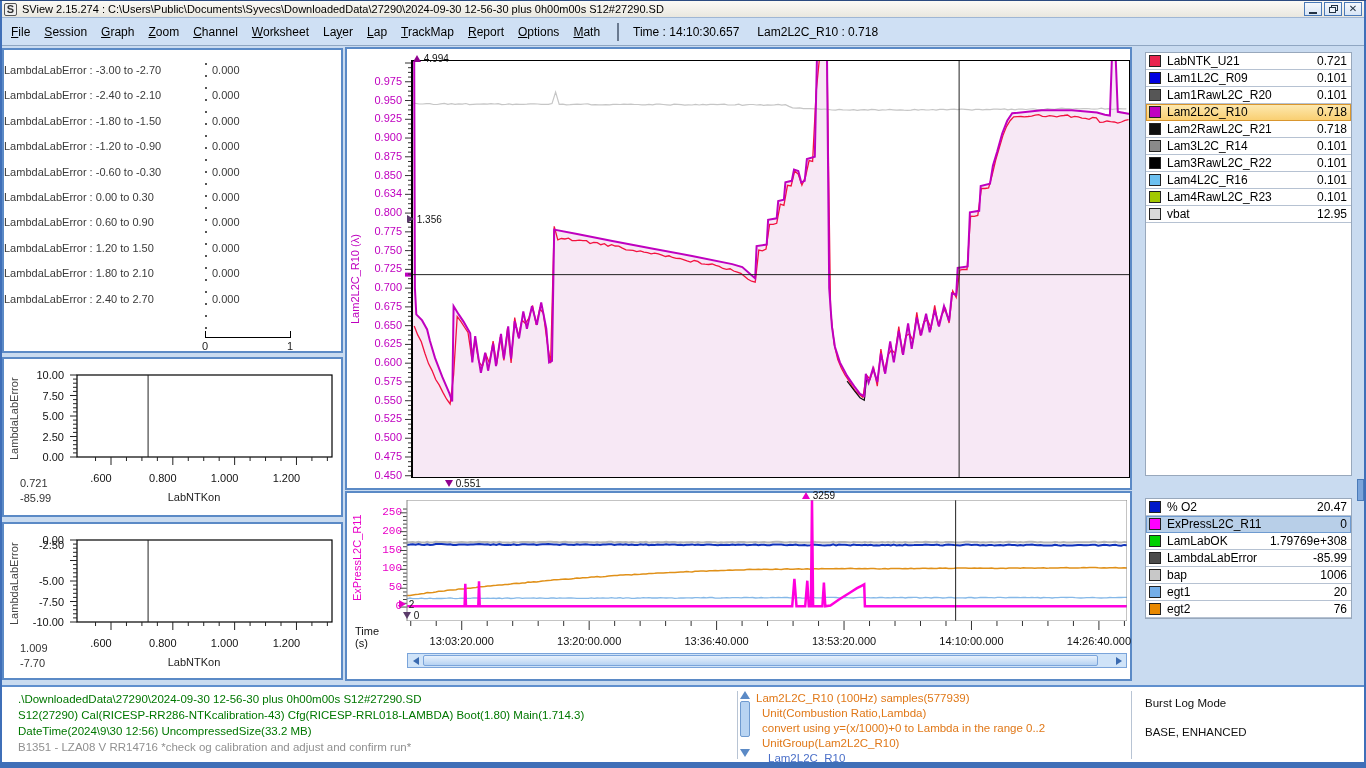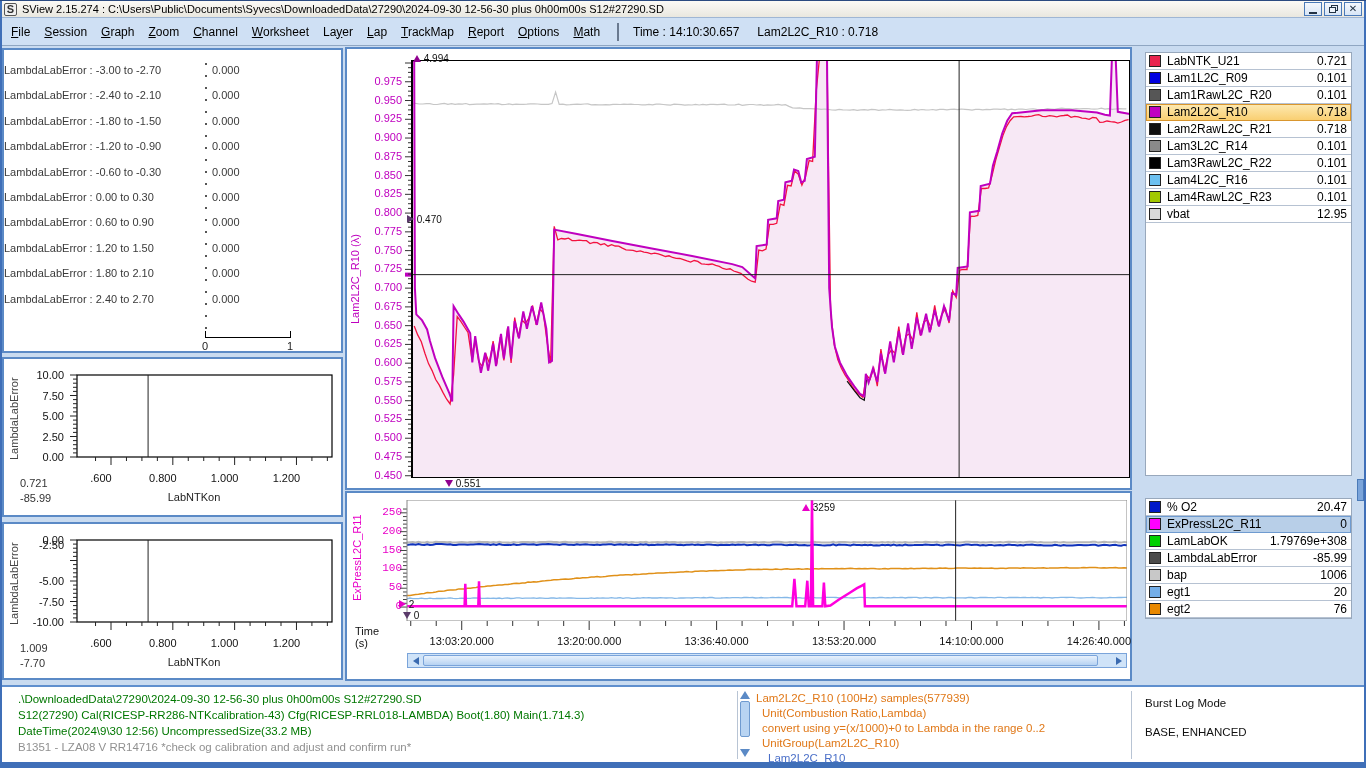--- a/index.html
+++ b/index.html
@@ -321,7 +321,7 @@
           <div class="m-ytick" style="top: 82.0467px;">0.900</div>
           <div class="m-ytick" style="top: 100.808px;">0.875</div>
           <div class="m-ytick" style="top: 119.569px;">0.850</div>
-          <div class="m-ytick" style="top: 138.33px;">0.825</div>
+          <div class="m-ytick" style="top: 138.33px;">0.634</div>
           <div class="m-ytick" style="top: 157.092px;">0.800</div>
           <div class="m-ytick" style="top: 175.853px;">0.775</div>
           <div class="m-ytick" style="top: 194.614px;">0.750</div>

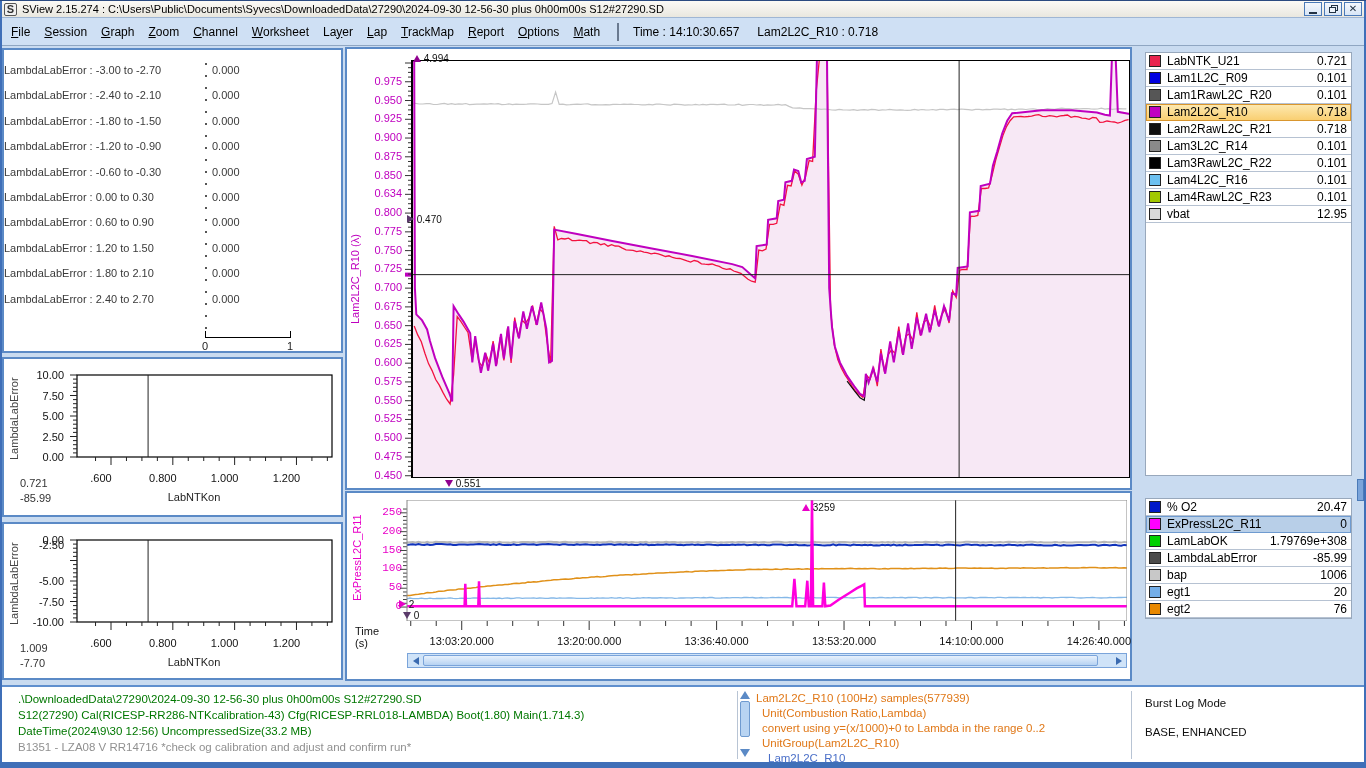--- a/index.html
+++ b/index.html
@@ -447,7 +447,7 @@
           </svg>
         </div>
       <div class="marker-text" style="left:66px; top:4px;"><span class="tri-up"></span> <span>4.994</span></div>
-      <div class="marker-text" style="left:60px; top:165px;"><span class="tri-right" style="border-left-color:#5a3a6a;"></span> <span>0.470</span></div>
+      <div class="marker-text" style="left:60px; top:165px;"><span class="tri-right" style="border-left-color:#5a3a6a;"></span> <span>1.356</span></div>
       <div class="marker-text" style="left:98px; top:429px;"><span class="tri-down"></span> <span>0.551</span></div>
     </div>
 

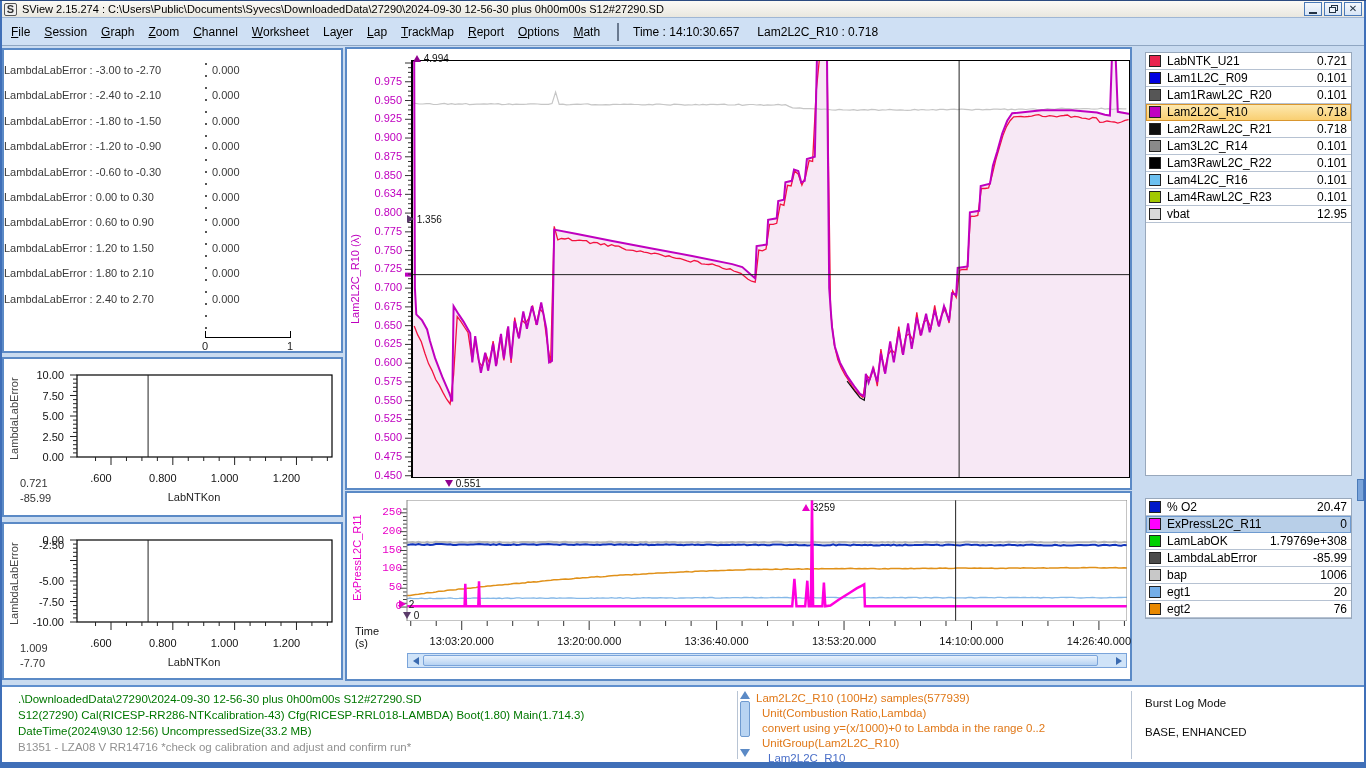--- a/index.html
+++ b/index.html
@@ -500,7 +500,7 @@
             <rect x="0" y="0" width="720" height="121" fill="none" stroke="#888" stroke-width="1"></rect>
           </svg>
         </div>
-      <div class="marker-text" style="left:455px; top:-3px;margin-top:12px;"><span class="tri-up" style="border-bottom-color:#e800c8;"></span> <span>3259</span></div>
+      <div class="marker-text" style="left:455px; top:-3px;"><span class="tri-up" style="border-bottom-color:#e800c8;"></span> <span>3259</span></div>
       <div class="marker-text" style="left:52px; top:106px;"><span class="tri-right" style="border-left-color:#e800c8;"></span> <span>2</span></div>
       <div class="marker-text" style="left:56px; top:117px;"><span class="tri-down" style="border-top-color:#5a3a6a;"></span> <span>0</span></div>
       <div id="time-name"><span>Time</span><br><span>(s)</span></div>

